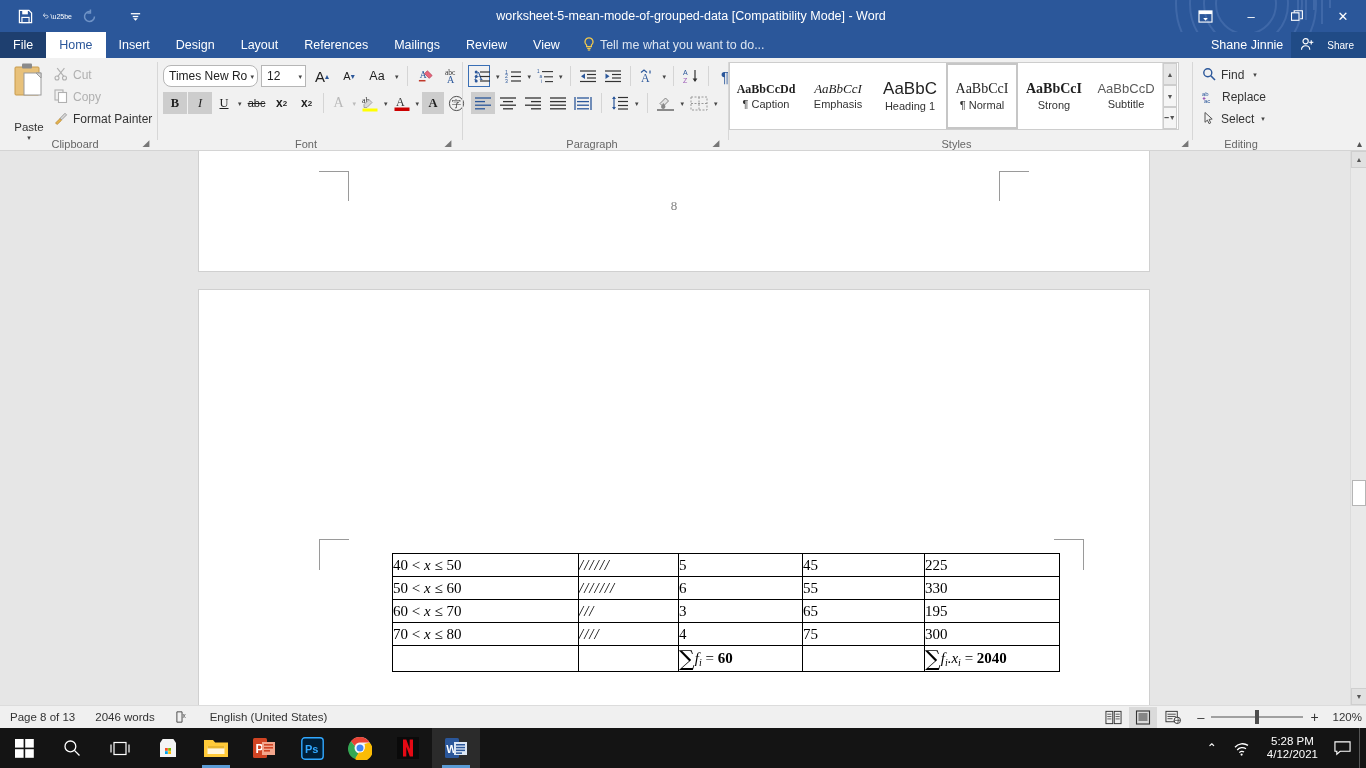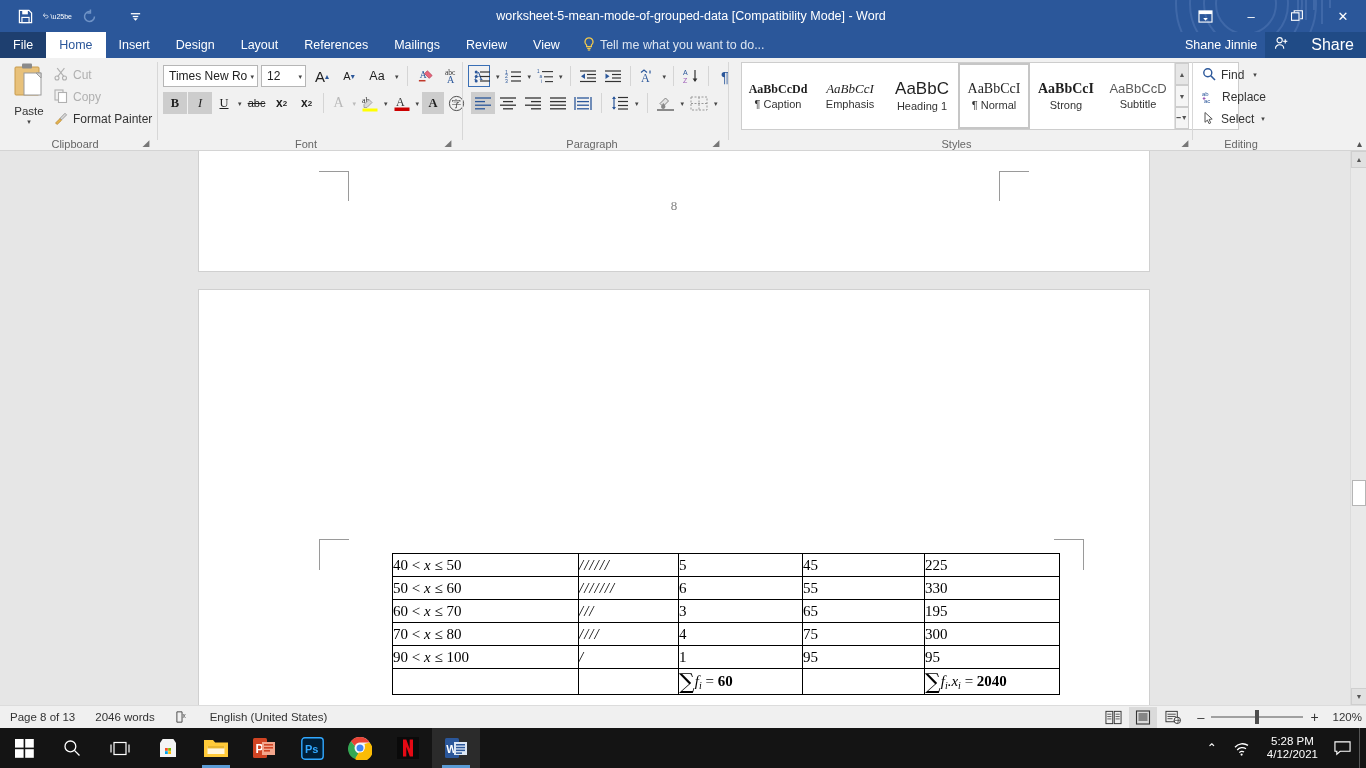--- a/index.html
+++ b/index.html
@@ -61,7 +61,7 @@
   }
   .user-name { color: #fff; font-size: 12.5px; padding-right: 8px; white-space: nowrap; }
   .share-btn {
-    display: flex; align-items: center; gap: 22px; color: #fff; font-size: 16px;
+    display: flex; align-items: center; gap: 12px; color: #fff; font-size: 10px;
     background: #204b86; height: 26px; padding: 0 12px 0 9px;
   }
 

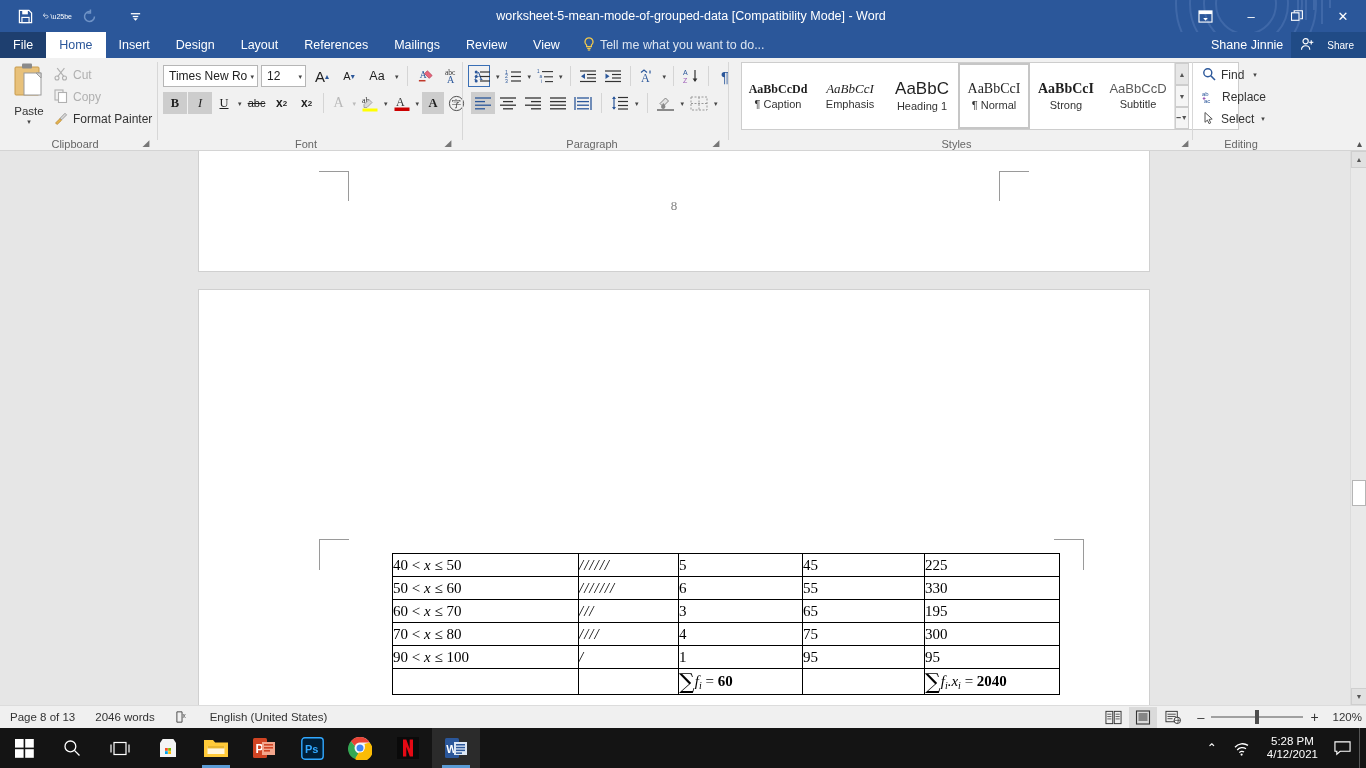--- a/index.html
+++ b/index.html
@@ -397,7 +397,7 @@
     <div class="grp-sep" style="left:157px;"></div>
 
     <div class="grp" style="left:158px; width:304px;">
-      <div class="fontname" style="position:absolute;left:5px;top:7px;width:95px;">
+      <div class="fontname" style="position:absolute;left:5px;top:7px;width:95px;border-radius:8px;">
         <span>Times New Ro</span>
         <span class="combo-arrow">▾</span>
       </div>

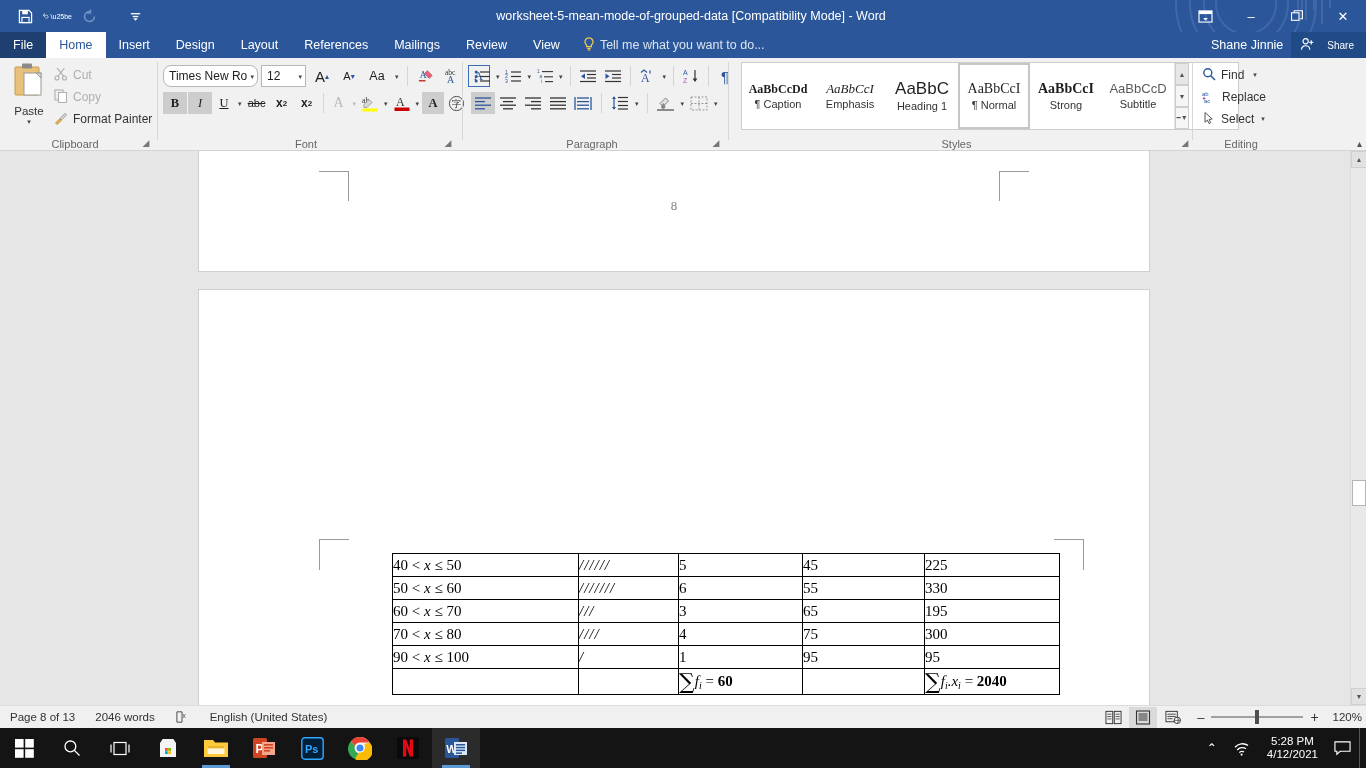--- a/index.html
+++ b/index.html
@@ -668,7 +668,7 @@
     <div class="grp-sep" style="left:728px;"></div>
 
     <div class="grp" style="left:729px; width:462px;">
-      <div class="gallery" style="left:12px; width:498px;">
+      <div class="gallery" style="left:0; width:450px;">
         <div class="gitem">
           <span class="gprev" style="font-family:'Liberation Serif',serif;font-weight:bold;font-size:12px;">AaBbCcDd</span>
           <span class="gname">¶ Caption</span>

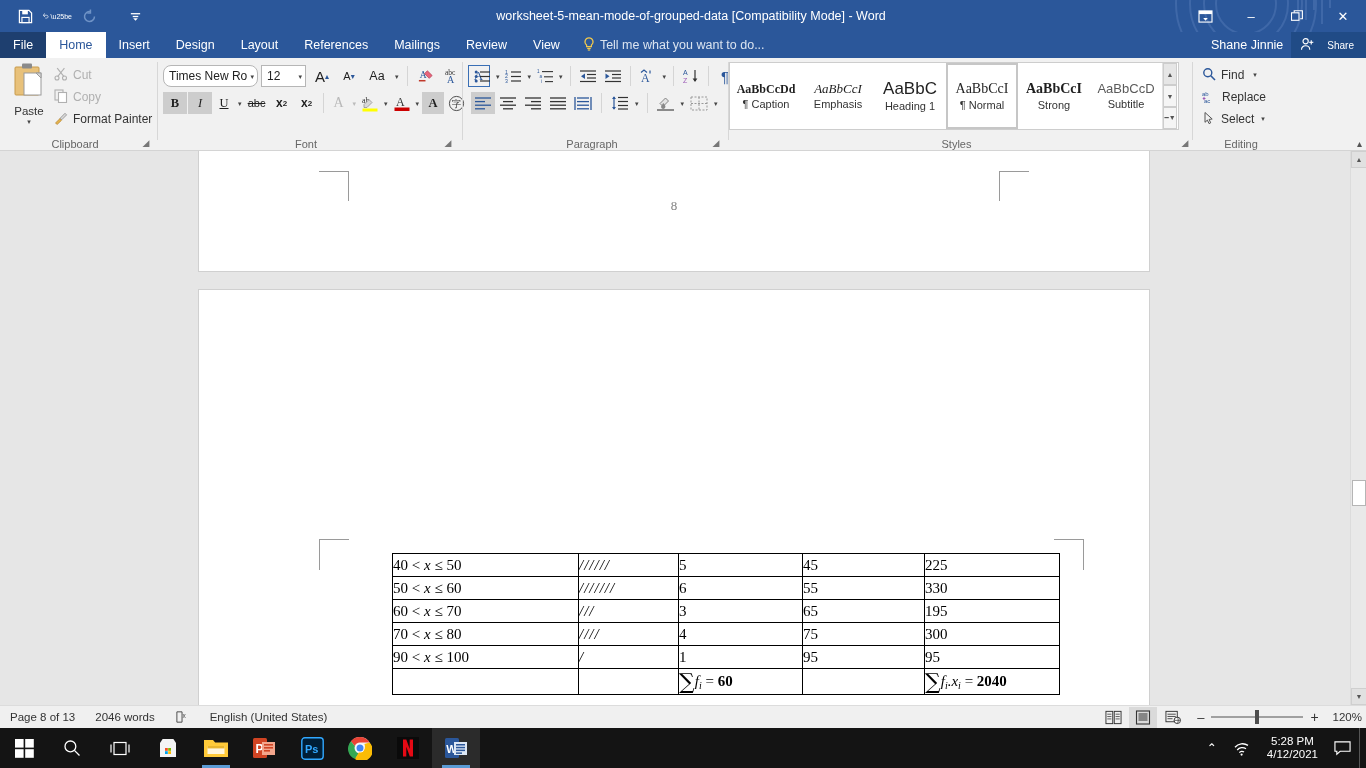--- a/index.html
+++ b/index.html
@@ -86,7 +86,7 @@
     position: absolute; left: 6px; top: 4px; width: 46px; height: 72px;
     display: flex; flex-direction: column; align-items: center; gap: 1px;
   }
-  .paste-label { font-size: 11.5px; color: #333; }
+  .paste-label { font-size: 11.5px; color: #333; margin-top: 16px; }
   .mini-btn {
     display: flex; align-items: center; gap: 5px;
     font-size: 12px; color: #333; height: 22px; padding-left: 2px;

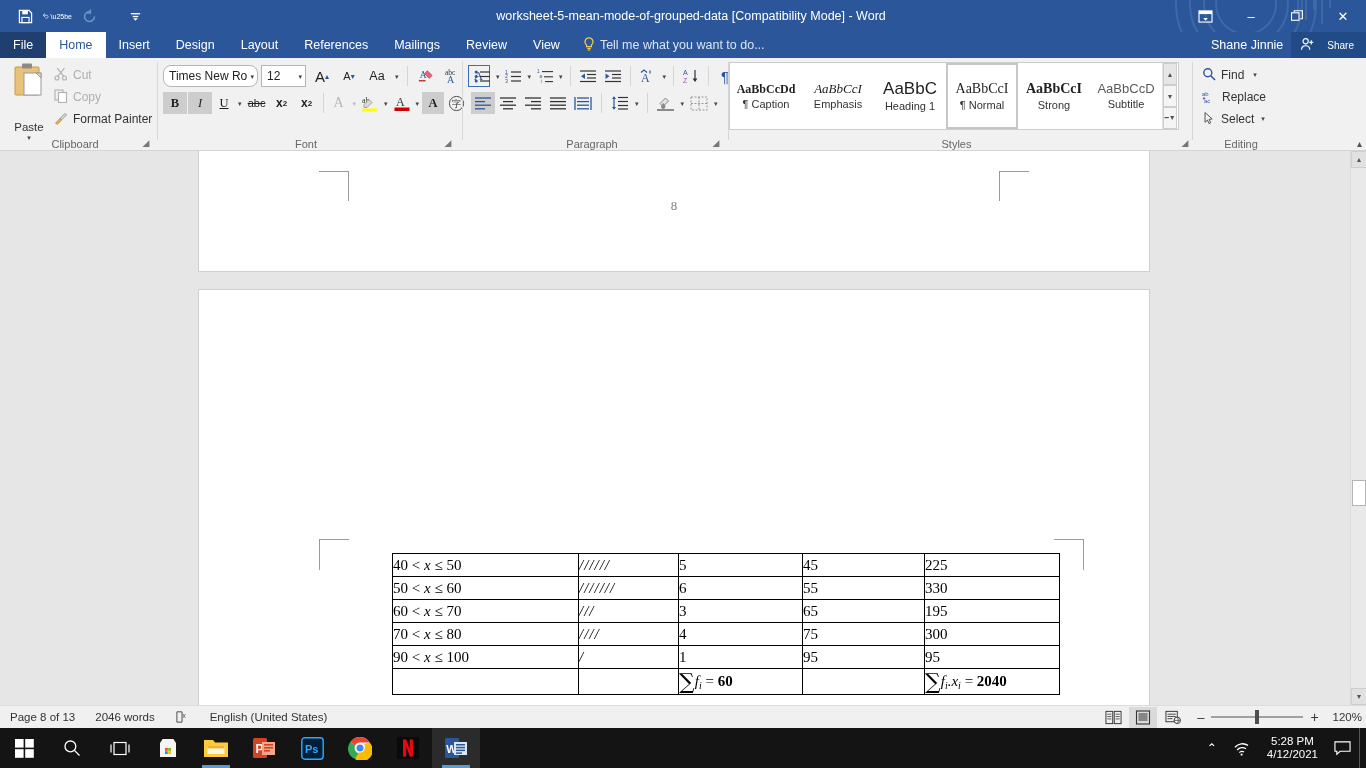--- a/index.html
+++ b/index.html
@@ -813,17 +813,6 @@
             <td class="c4">300</td>
           </tr>
           <tr>
-            <td class="c0">
-              <span>90</span>
-              &lt; <span class="ital">x</span> ≤
-              <span>100</span>
-            </td>
-            <td class="c1">/</td>
-            <td class="c2">1</td>
-            <td class="c3">95</td>
-            <td class="c4">95</td>
-          </tr>
-          <tr>
             <td class="c0 total"></td>
             <td class="c1 total"></td>
             <td class="c2 total">

